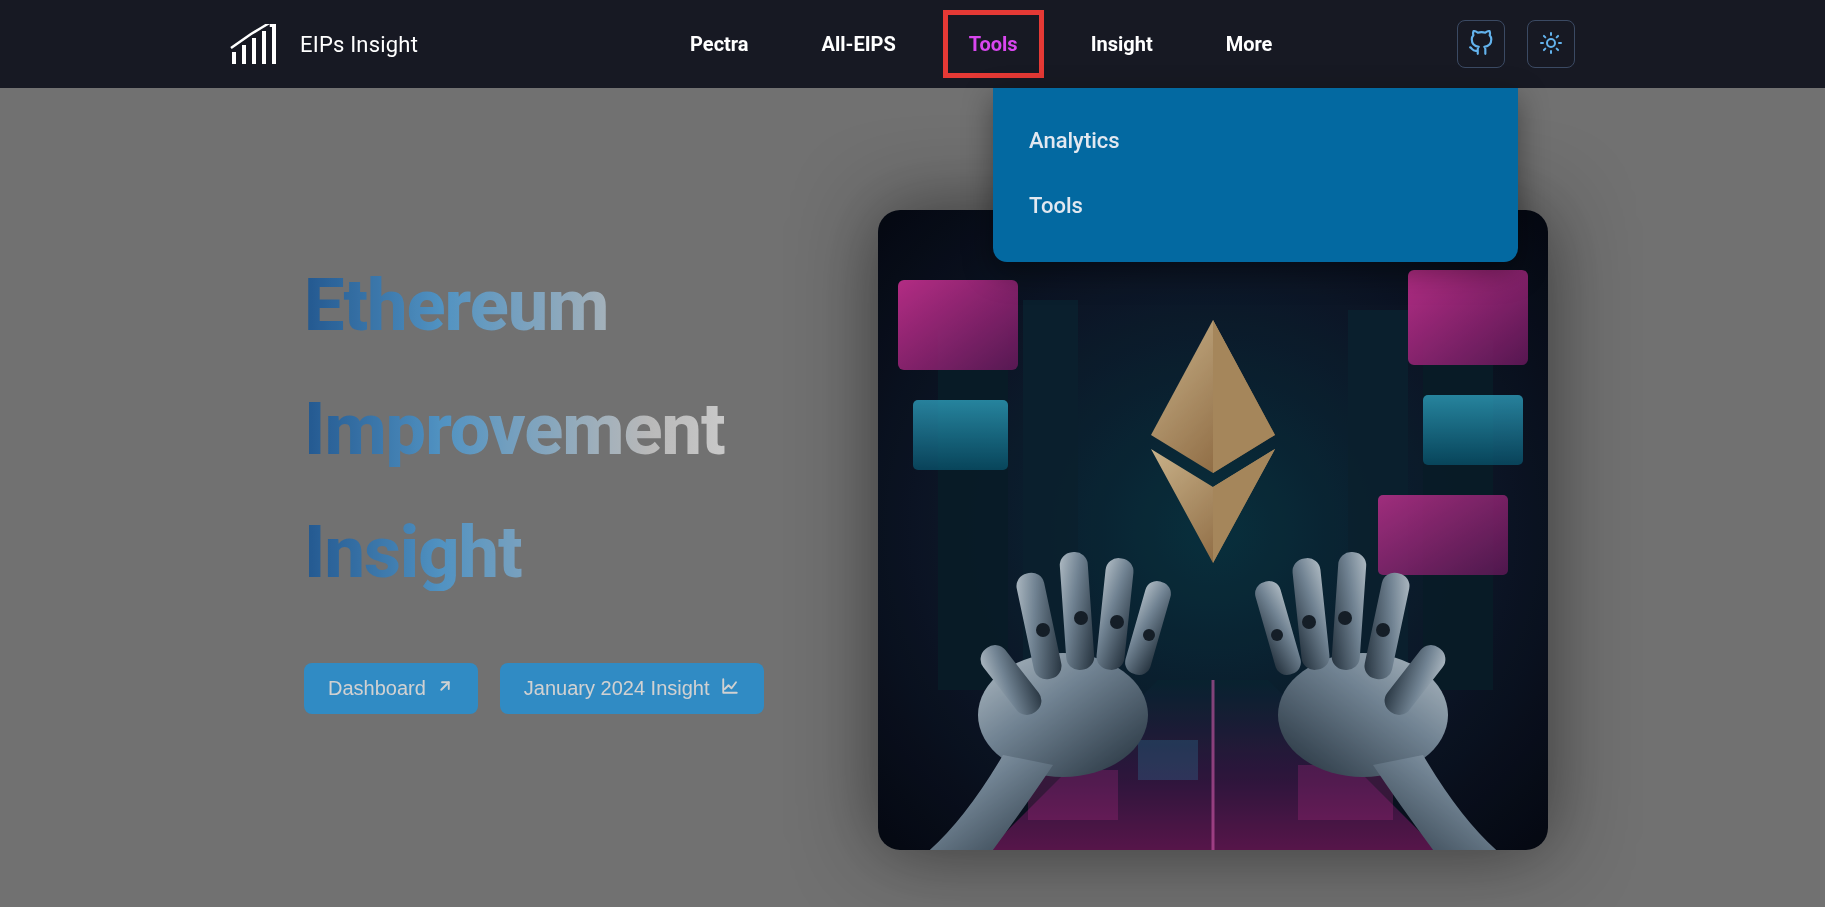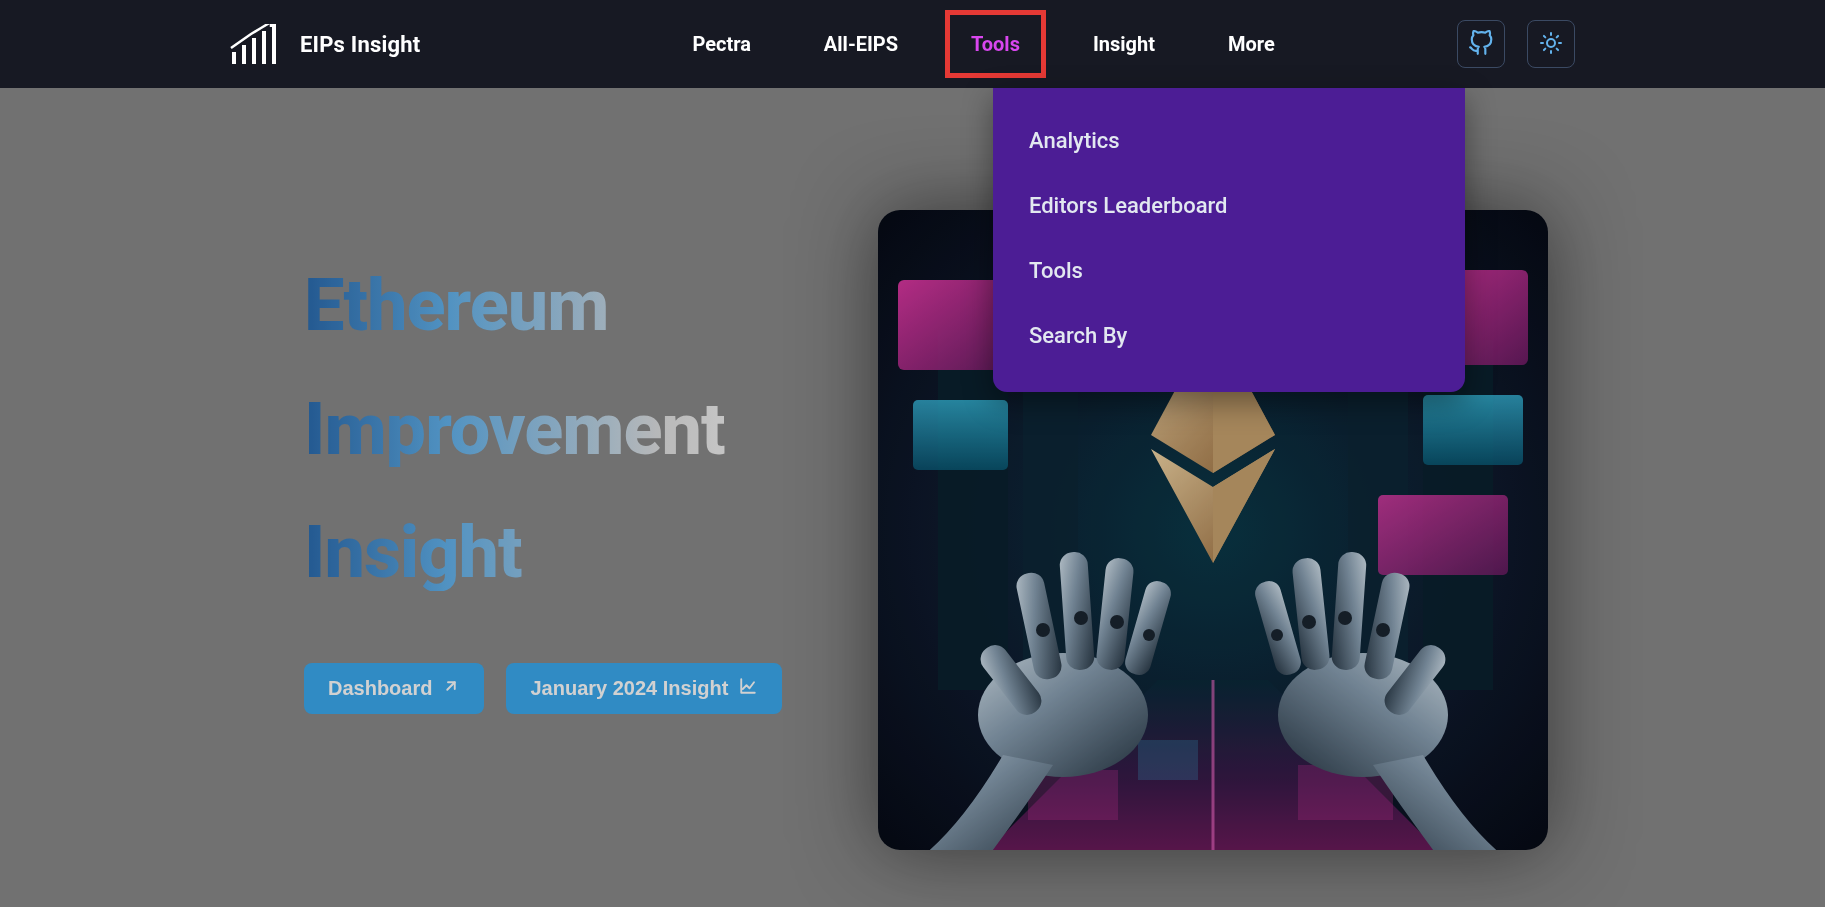--- a/index.html
+++ b/index.html
@@ -36,7 +36,7 @@
 .brand-text {
   color: #fff;
   font-size: 22px;
-  font-weight: 700;
+  font-weight: 400;
   letter-spacing: 0.2px;
 }
 .nav-center {

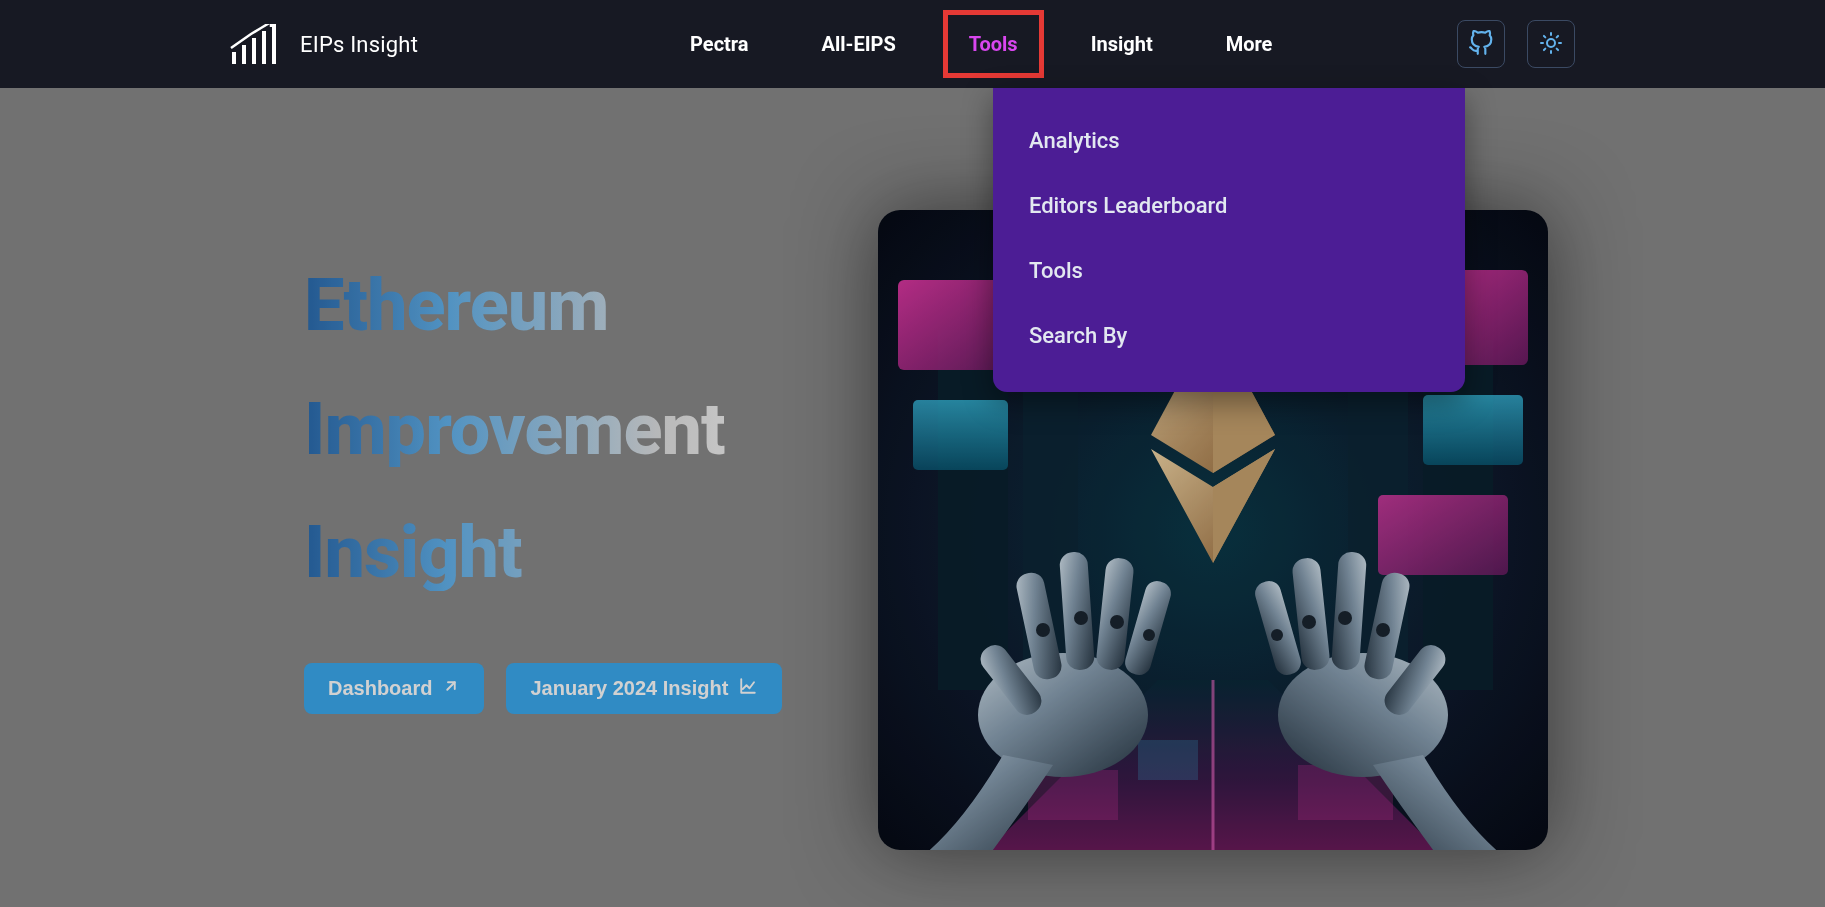--- a/index.html
+++ b/index.html
@@ -88,8 +88,8 @@
   position: absolute;
   top: 88px;
   left: 993px;
-  width: 472px;
-  background: #4c1d95;
+  width: 525px;
+  background: #0369a1;
   border-radius: 0 0 14px 14px;
   z-index: 20;
   padding: 20px 0 24px 0;

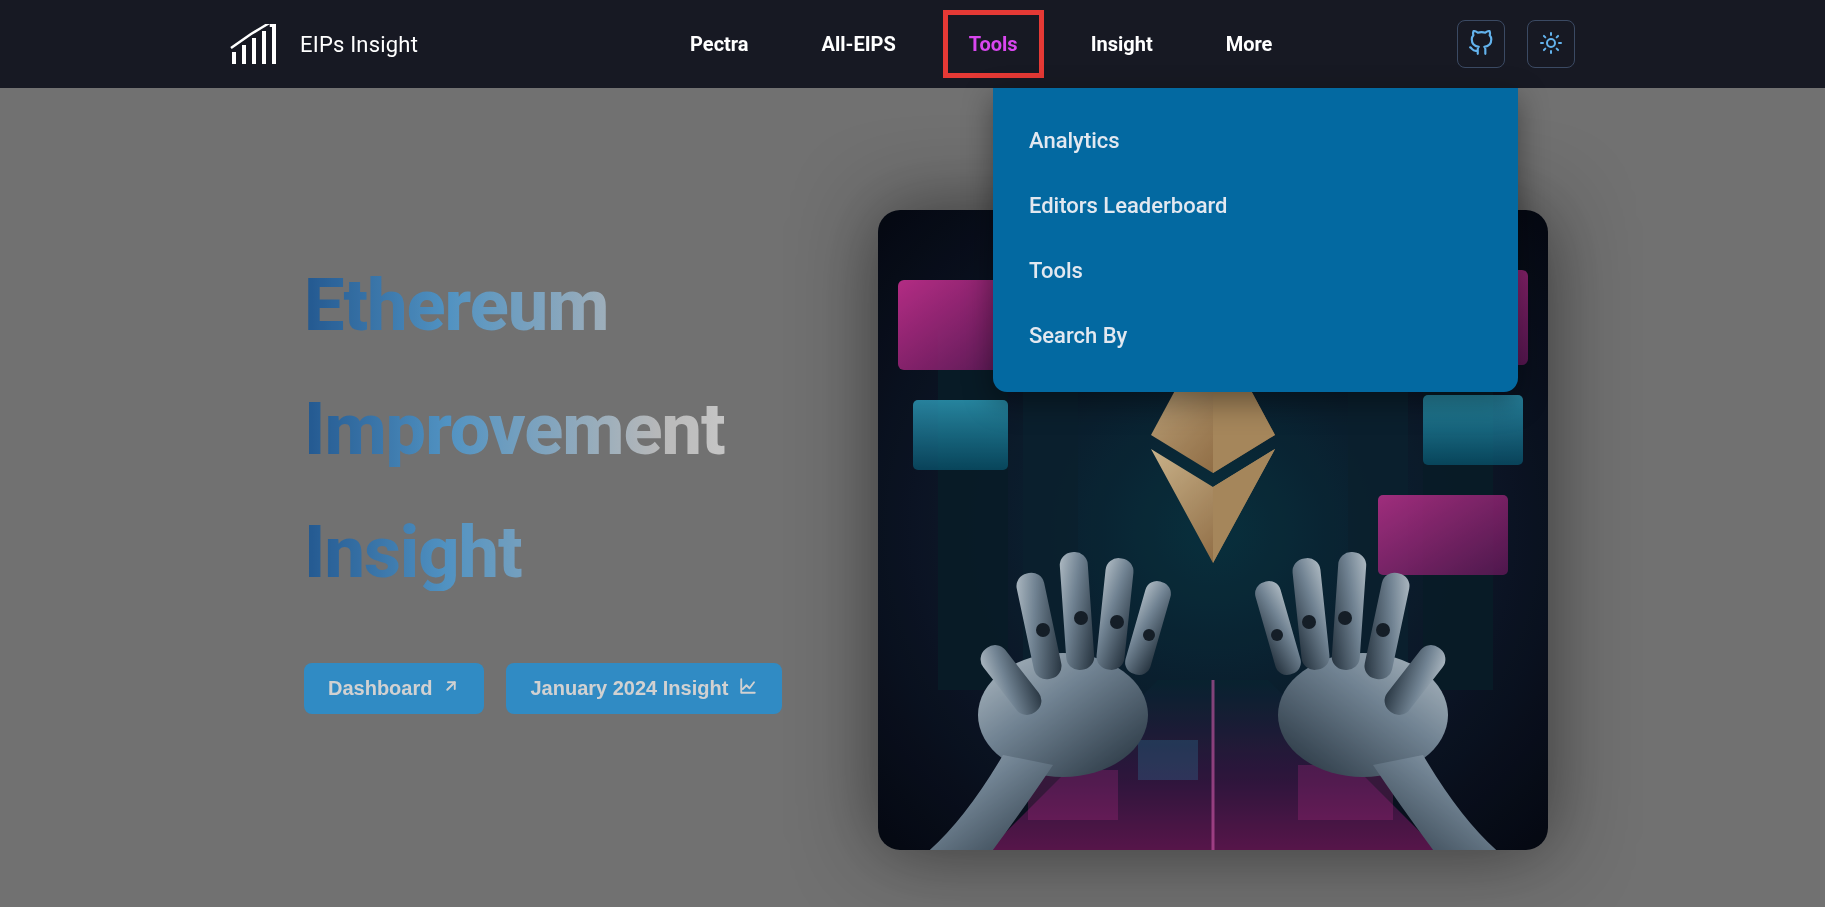--- a/index.html
+++ b/index.html
@@ -219,7 +219,6 @@
 
 <div class="dropdown">
   <div class="dropdown-item"><span>Analytics</span></div>
-  <div class="dropdown-item"><span>Editors Leaderboard</span></div>
   <div class="dropdown-item"><span>Tools</span></div>
   <div class="dropdown-item"><span>Search By</span></div>
 </div>

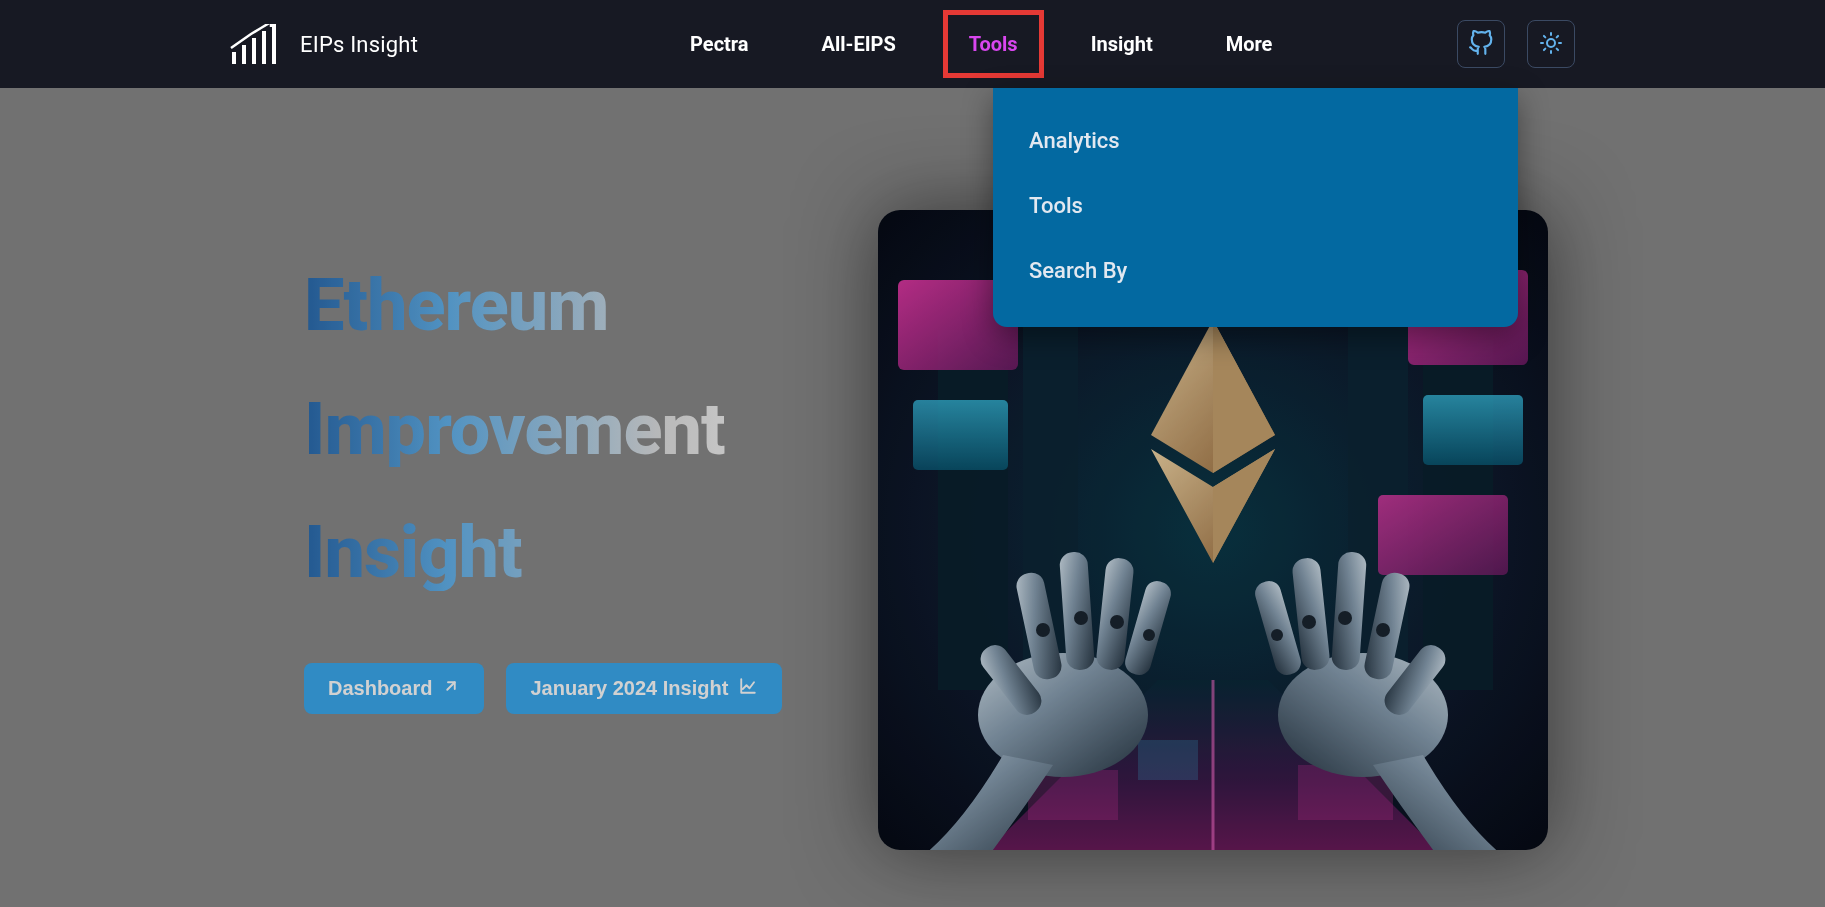--- a/index.html
+++ b/index.html
@@ -220,7 +220,6 @@
 <div class="dropdown">
   <div class="dropdown-item"><span>Analytics</span></div>
   <div class="dropdown-item"><span>Tools</span></div>
-  <div class="dropdown-item"><span>Search By</span></div>
 </div>
 
 <div class="hero">

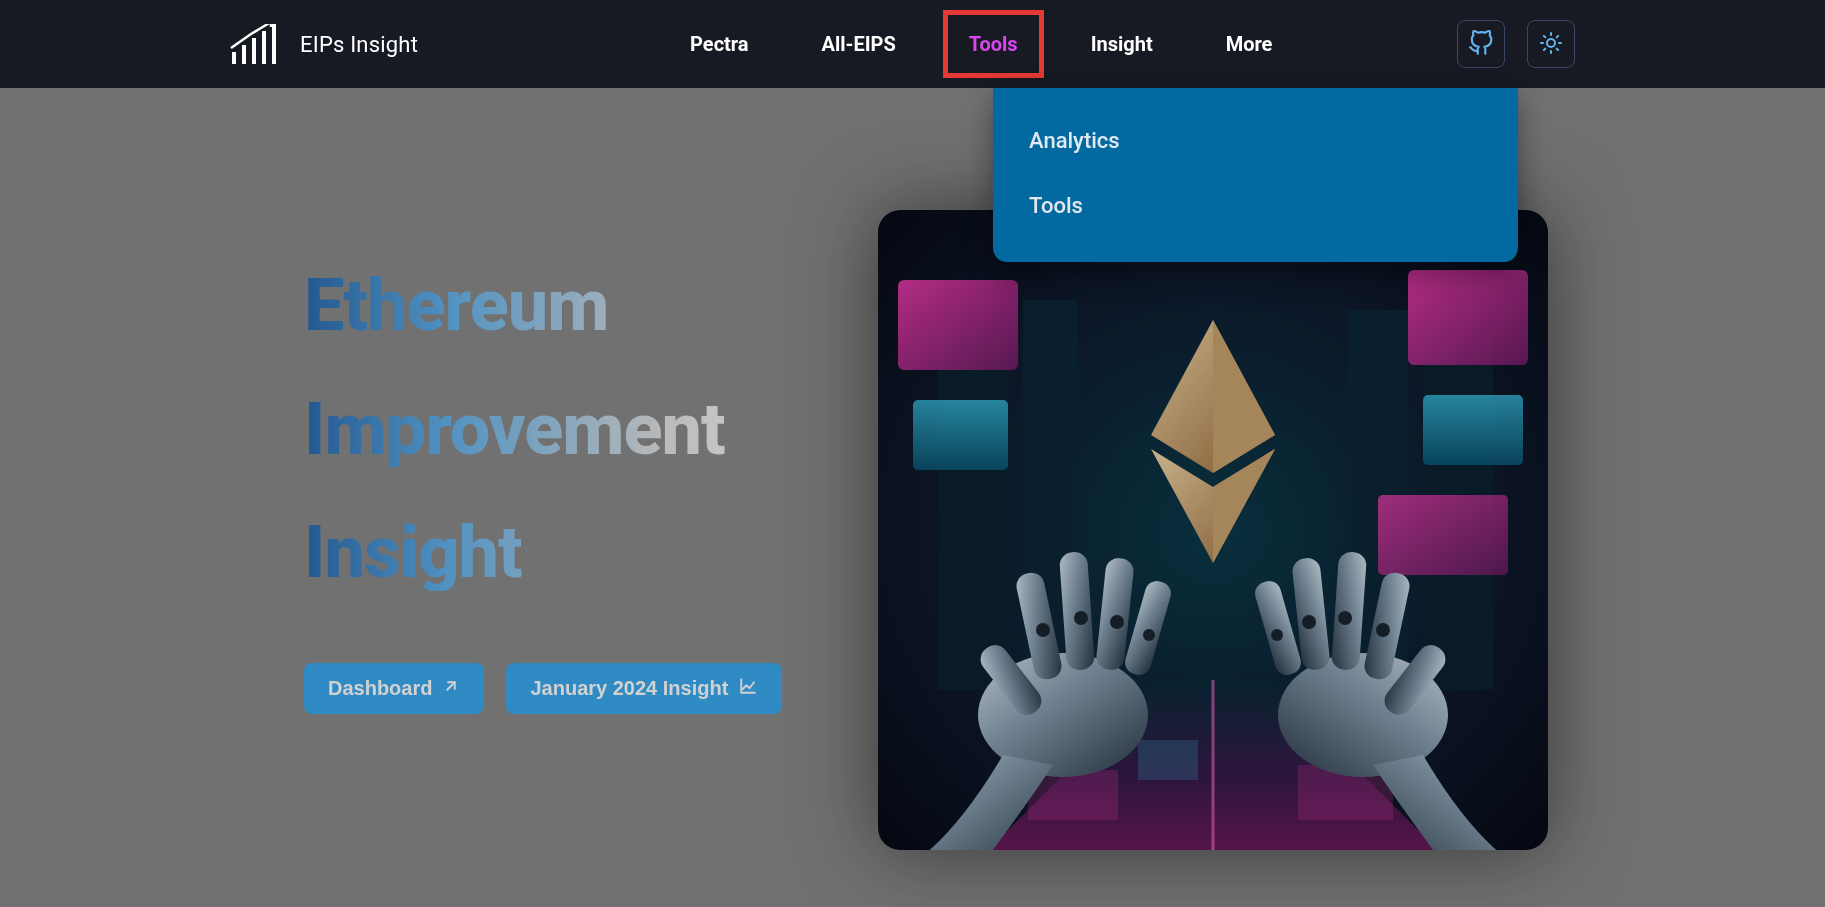--- a/index.html
+++ b/index.html
@@ -145,7 +145,7 @@
   border-radius: 8px;
   padding: 14px 24px;
   font-size: 20px;
-  font-weight: 700;
+  font-weight: 400;
   cursor: pointer;
   display: inline-flex;
   align-items: center;

